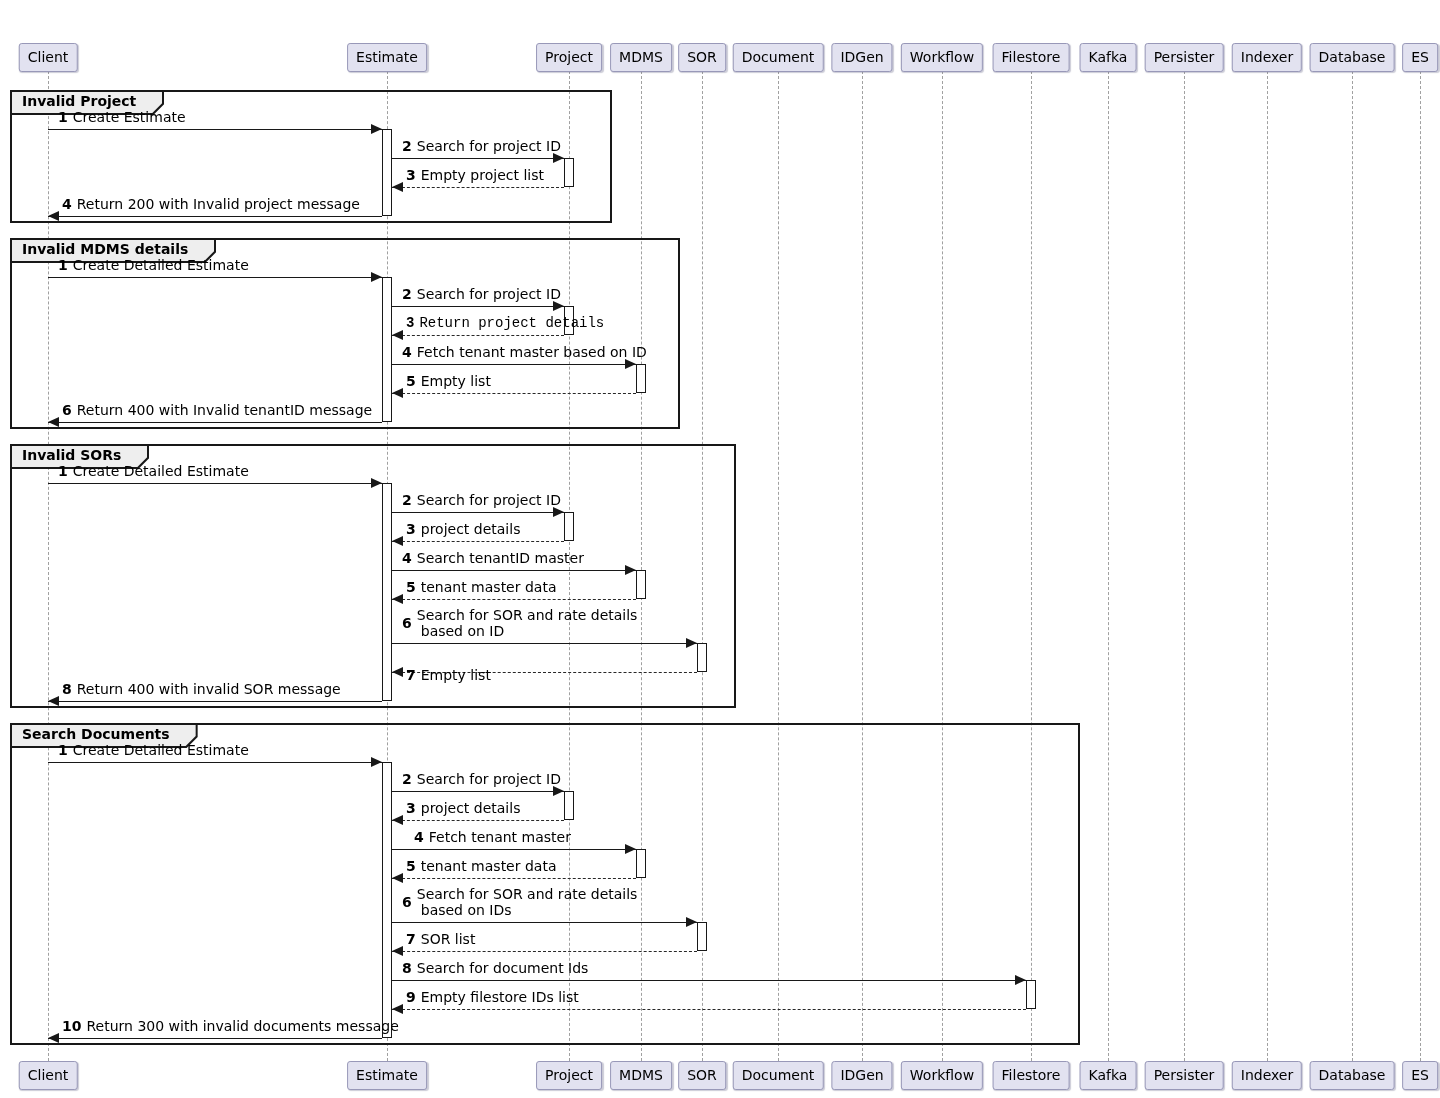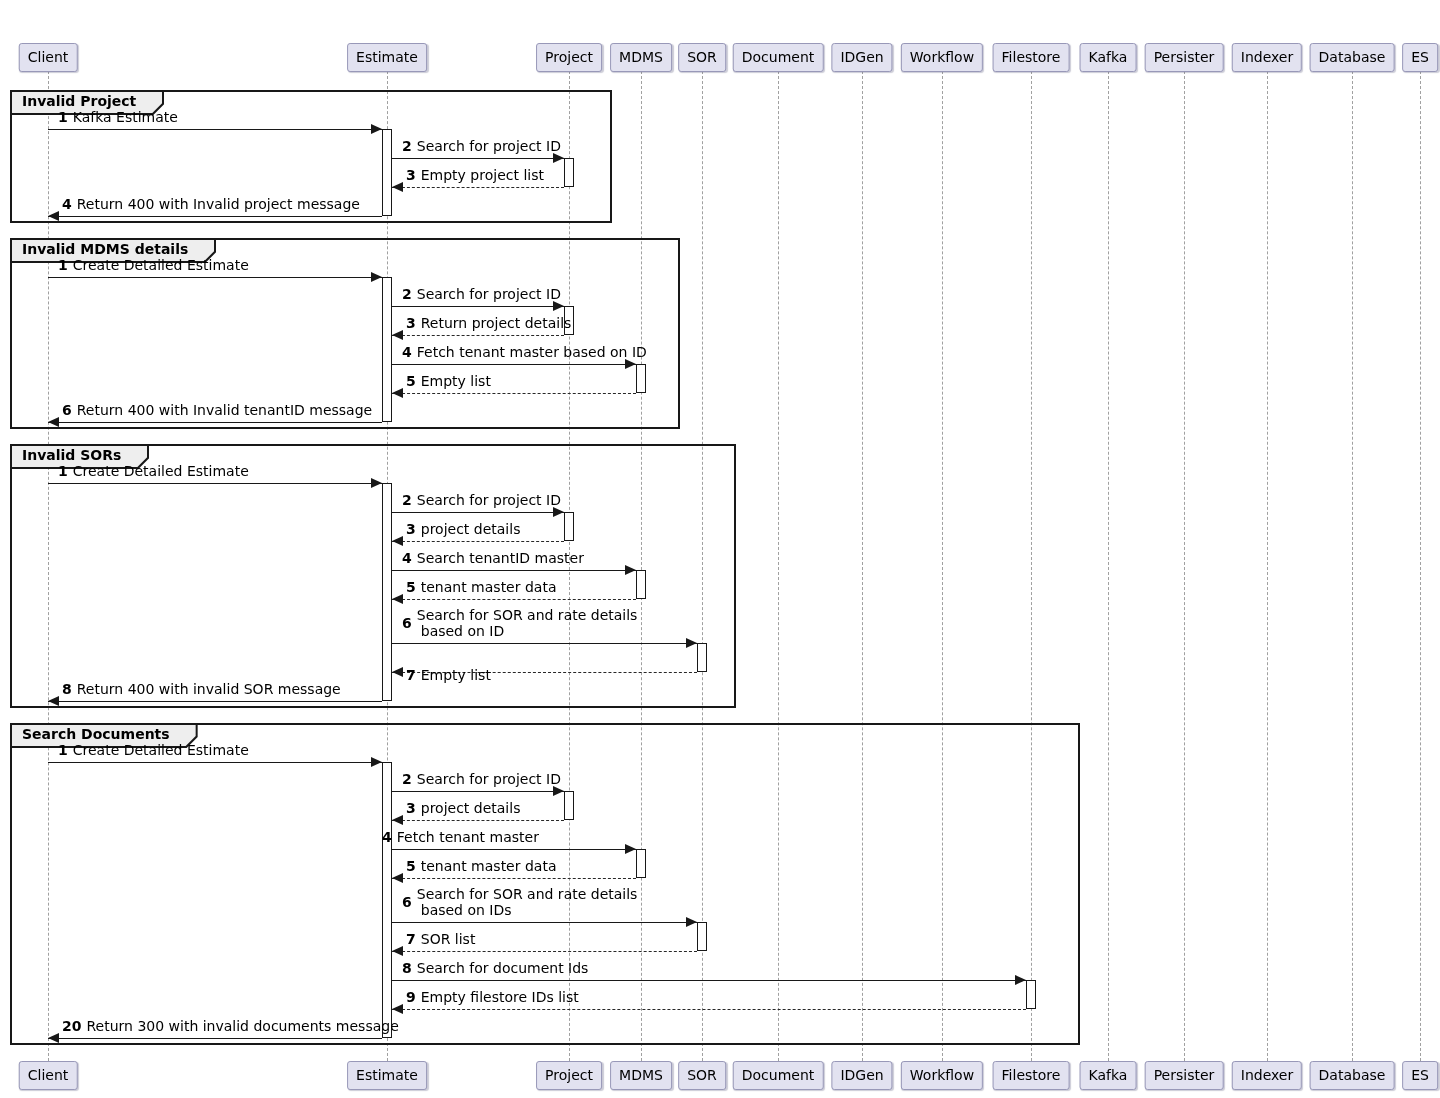--- a/index.html
+++ b/index.html
@@ -58,7 +58,7 @@
       <div class="act" style="left: 564px; top: 158px; height: 29px;"></div>
       <div class="mline" style="left: 48px; top: 129px; width: 334px;"></div>
       <div class="ahead-r" style="left: 371px; top: 124px;"></div>
-      <div class="mlabel" style="left: 58px; top: 109px;"><span class="mnum">1</span><span>Kafka Estimate</span></div>
+      <div class="mlabel" style="left: 58px; top: 109px;"><span class="mnum">1</span><span>Create Estimate</span></div>
       <div class="mline" style="left: 392px; top: 158px; width: 172px;"></div>
       <div class="ahead-r" style="left: 553px; top: 153px;"></div>
       <div class="mlabel" style="left: 402px; top: 138px;"><span class="mnum">2</span><span>Search for project ID</span></div>

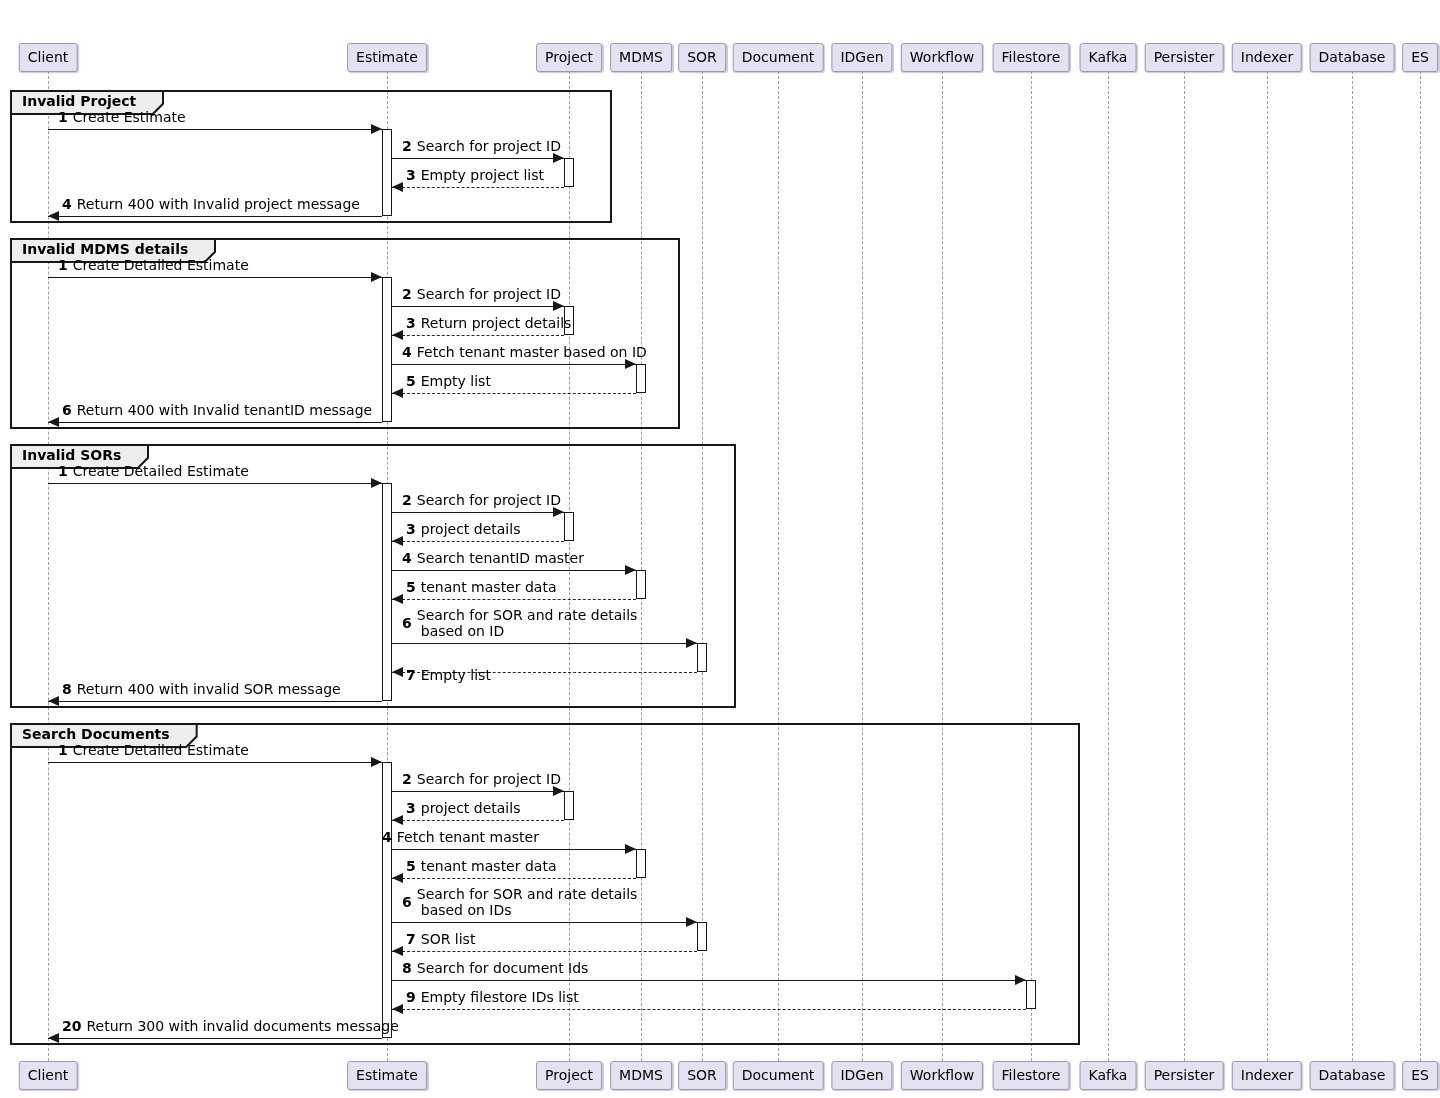--- a/index.html
+++ b/index.html
@@ -67,7 +67,7 @@
       <div class="mlabel" style="left: 406px; top: 167px;"><span class="mnum">3</span><span>Empty project list</span></div>
       <div class="mline" style="left: 48px; top: 216px; width: 334px;"></div>
       <div class="ahead-l" style="left: 48px; top: 211px;"></div>
-      <div class="mlabel" style="left: 62px; top: 196px;"><span class="mnum">4</span><span>Return 400 with Invalid project message</span></div>
+      <div class="mlabel" style="left: 62px; top: 196px;"><span class="mnum">4</span><span>Return 200 with Invalid project message</span></div>
       <div class="frame" style="left: 10px; top: 238px; width: 670px; height: 191px;"></div>
       <div class="tab-o" style="left: 10px; top: 238px;">
         <div class="tab-i">Invalid MDMS details</div>

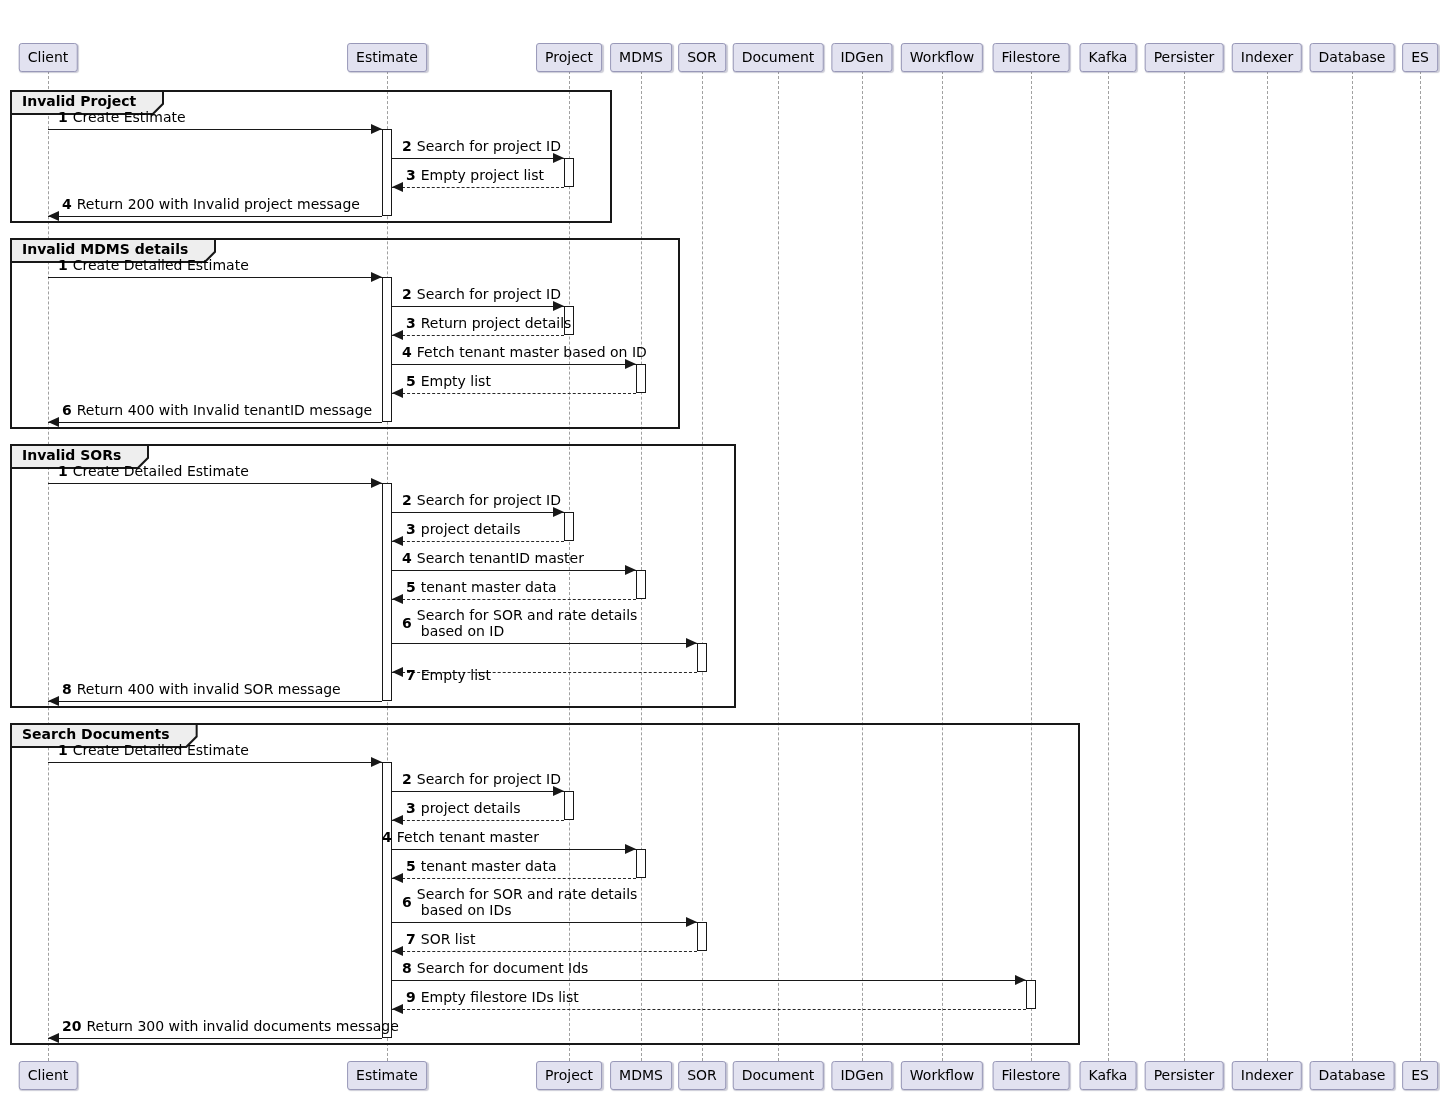--- a/index.html
+++ b/index.html
@@ -83,7 +83,7 @@
       <div class="mlabel" style="left: 402px; top: 286px;"><span class="mnum">2</span><span>Search for project ID</span></div>
       <div class="mline dashed" style="left: 392px; top: 335px; width: 172px;"></div>
       <div class="ahead-l" style="left: 392px; top: 330px;"></div>
-      <div class="mlabel" style="left: 406px; top: 315px;"><span class="mnum">3</span><span>Return project details</span></div>
+      <div class="mlabel" style="left: 406px; top: 315px; font-family: Liberation Mono, monospace;"><span class="mnum">3</span><span>Return project details</span></div>
       <div class="mline" style="left: 392px; top: 364px; width: 244px;"></div>
       <div class="ahead-r" style="left: 625px; top: 359px;"></div>
       <div class="mlabel" style="left: 402px; top: 344px;"><span class="mnum">4</span><span>Fetch tenant master based on ID</span></div>

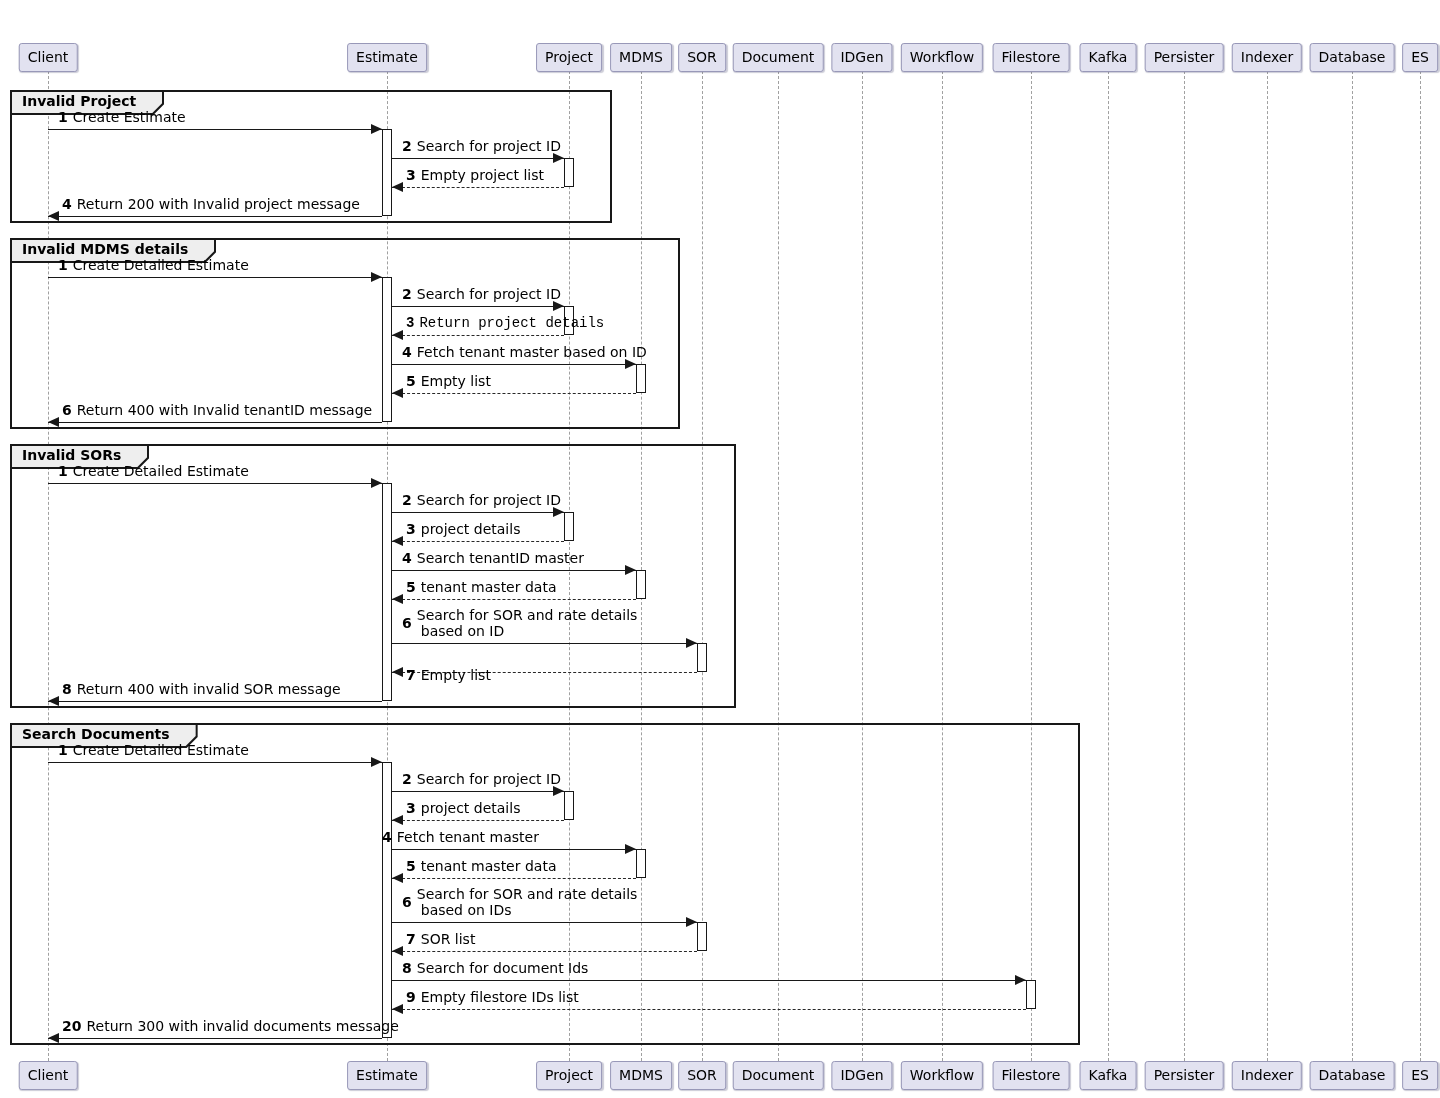--- a/index.html
+++ b/index.html
@@ -151,7 +151,7 @@
       <div class="mlabel" style="left: 406px; top: 800px;"><span class="mnum">3</span><span>project details</span></div>
       <div class="mline" style="left: 392px; top: 849px; width: 244px;"></div>
       <div class="ahead-r" style="left: 625px; top: 844px;"></div>
-      <div class="mlabel" style="left: 382px; top: 829px;"><span class="mnum">4</span><span>Fetch tenant master</span></div>
+      <div class="mlabel" style="left: 414px; top: 829px;"><span class="mnum">4</span><span>Fetch tenant master</span></div>
       <div class="mline dashed" style="left: 392px; top: 878px; width: 244px;"></div>
       <div class="ahead-l" style="left: 392px; top: 873px;"></div>
       <div class="mlabel" style="left: 406px; top: 858px;"><span class="mnum">5</span><span>tenant master data</span></div>

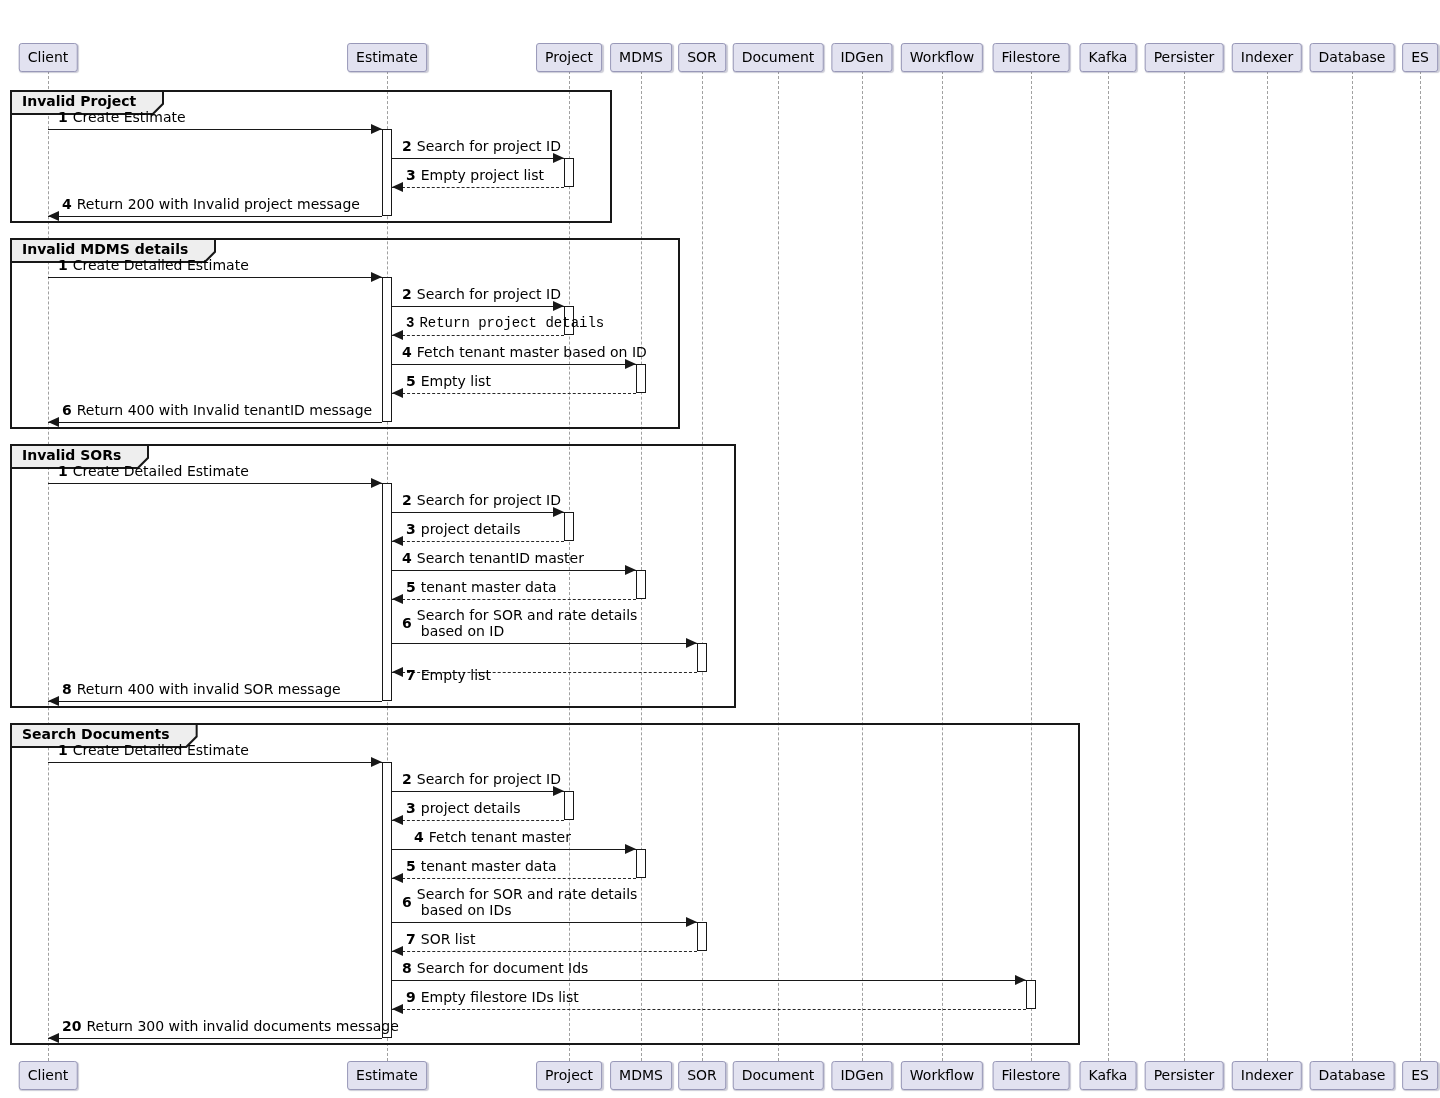--- a/index.html
+++ b/index.html
@@ -175,7 +175,7 @@
       <div class="mlabel" style="left: 406px; top: 989px;"><span class="mnum">9</span><span>Empty filestore IDs list</span></div>
       <div class="mline" style="left: 48px; top: 1038px; width: 334px;"></div>
       <div class="ahead-l" style="left: 48px; top: 1033px;"></div>
-      <div class="mlabel" style="left: 62px; top: 1018px;"><span class="mnum">20</span><span>Return 300 with invalid documents message</span></div>
+      <div class="mlabel" style="left: 62px; top: 1018px;"><span class="mnum">10</span><span>Return 300 with invalid documents message</span></div>
       <div class="pbox" style="left: 48px; top: 43px;">Client</div>
       <div class="pbox" style="left: 48px; top: 1061px;">Client</div>
       <div class="pbox" style="left: 387px; top: 43px;">Estimate</div>

